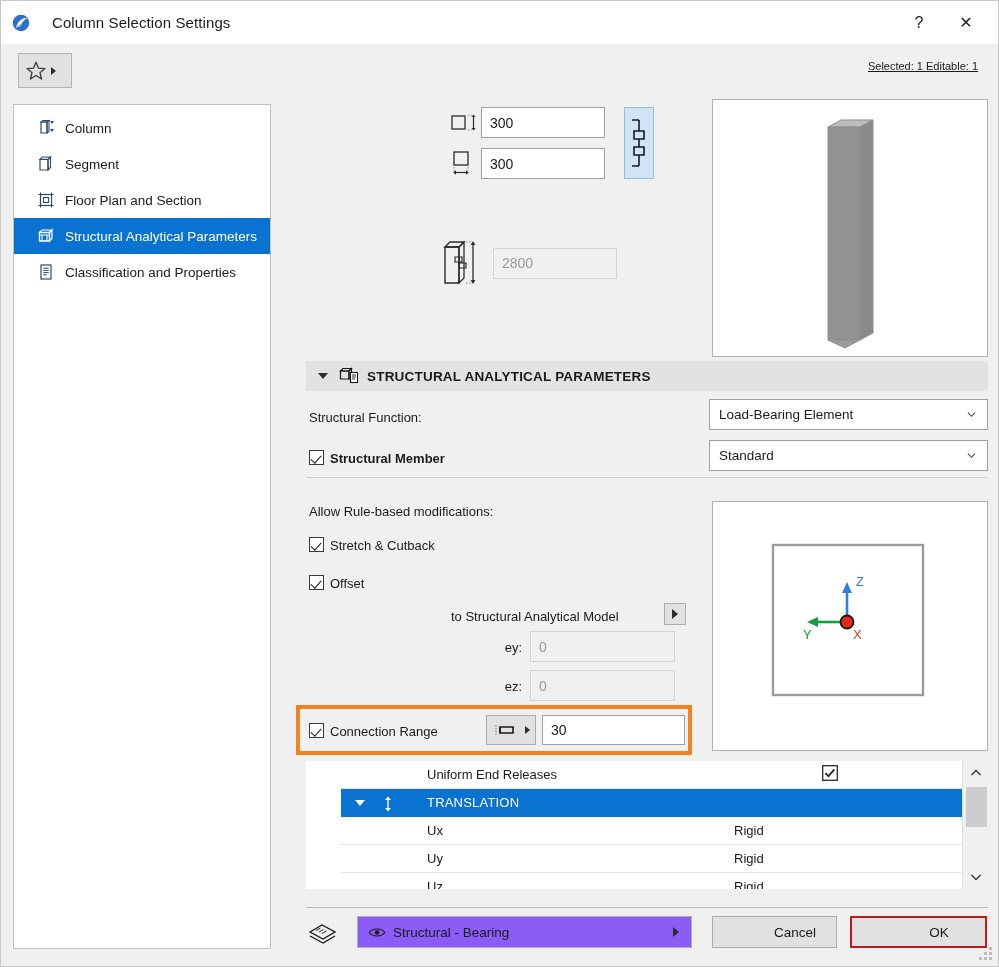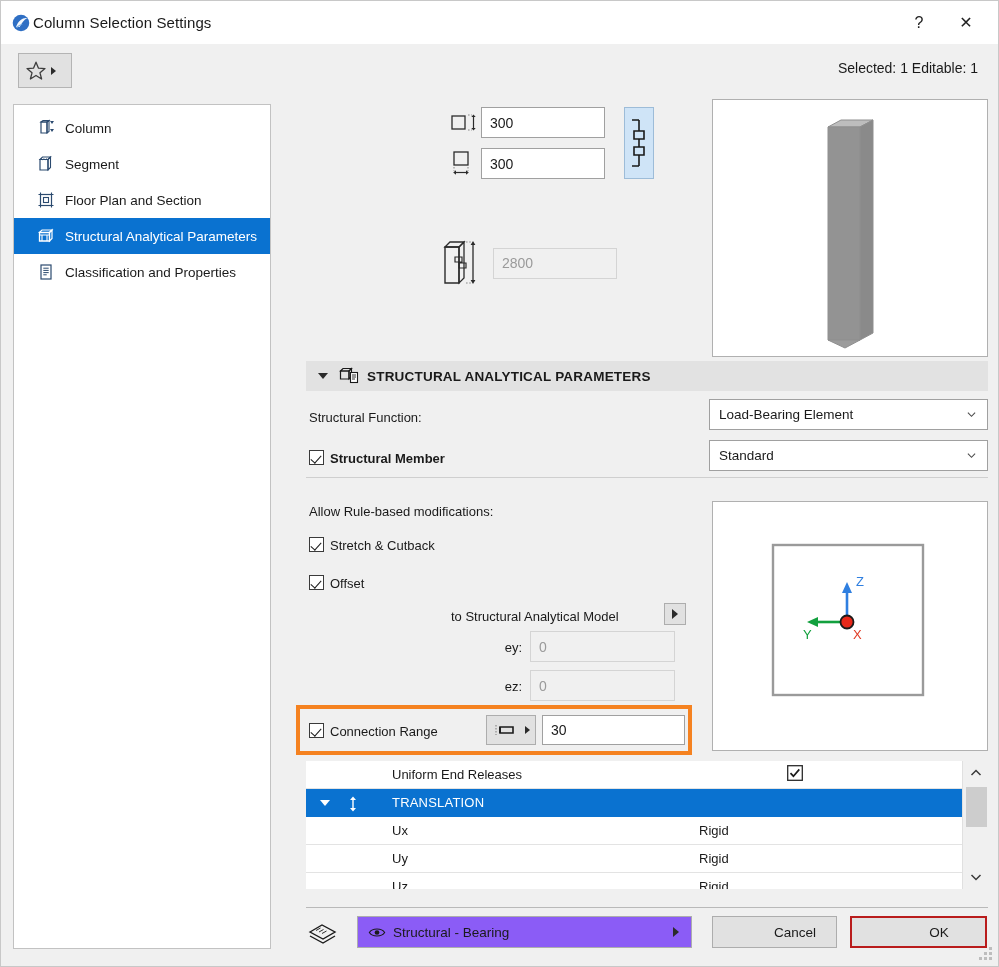--- a/index.html
+++ b/index.html
@@ -38,7 +38,7 @@
     flex: 0 0 auto;
   }
   .title-text {
-    margin-left: 3px;
+    margin-left: 22px;
     font-size: 15px;
     color: #1a1a1a;
     letter-spacing: 0.1px;

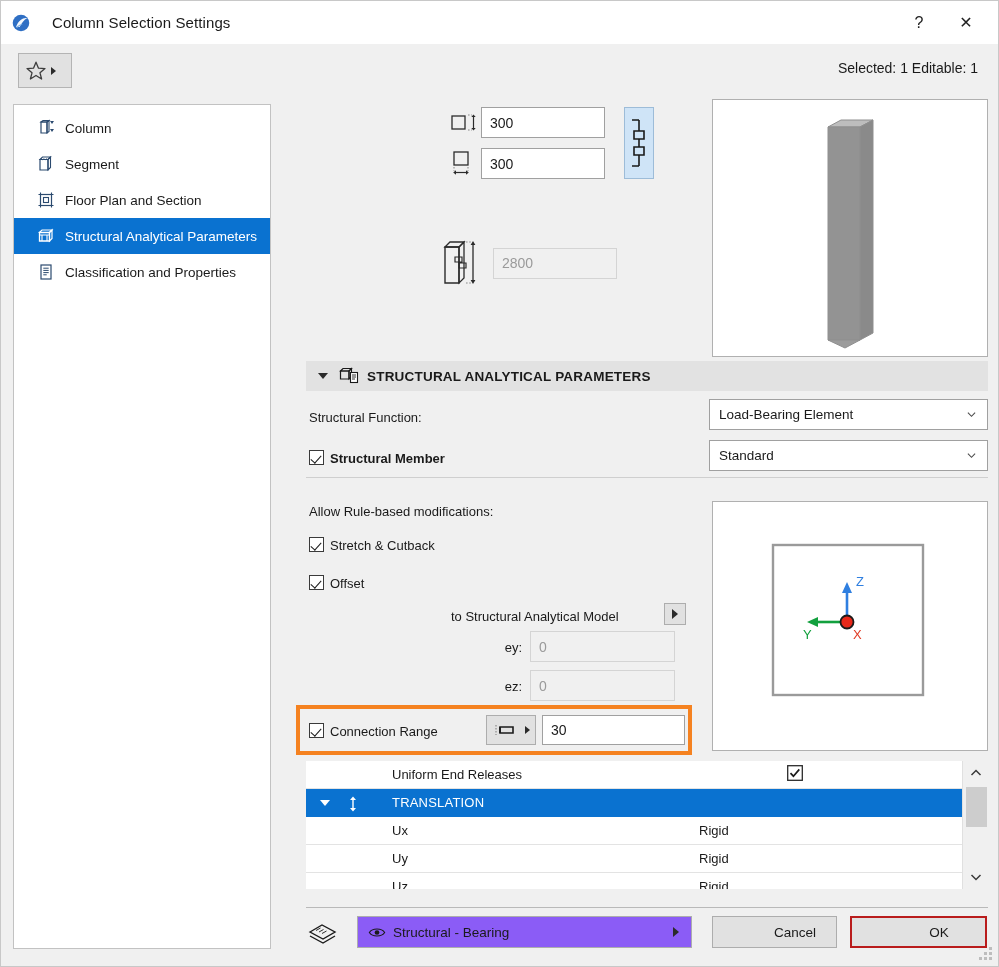--- a/index.html
+++ b/index.html
@@ -85,8 +85,9 @@
   .selected-info {
     position: absolute;
     right: 22px; top: 16px;
-    font-size: 14px;
-    color: #1a1a1a;
+    font-size: 11px;
+    color: #1a1a1a;
+    text-decoration: underline;
   }
 
   

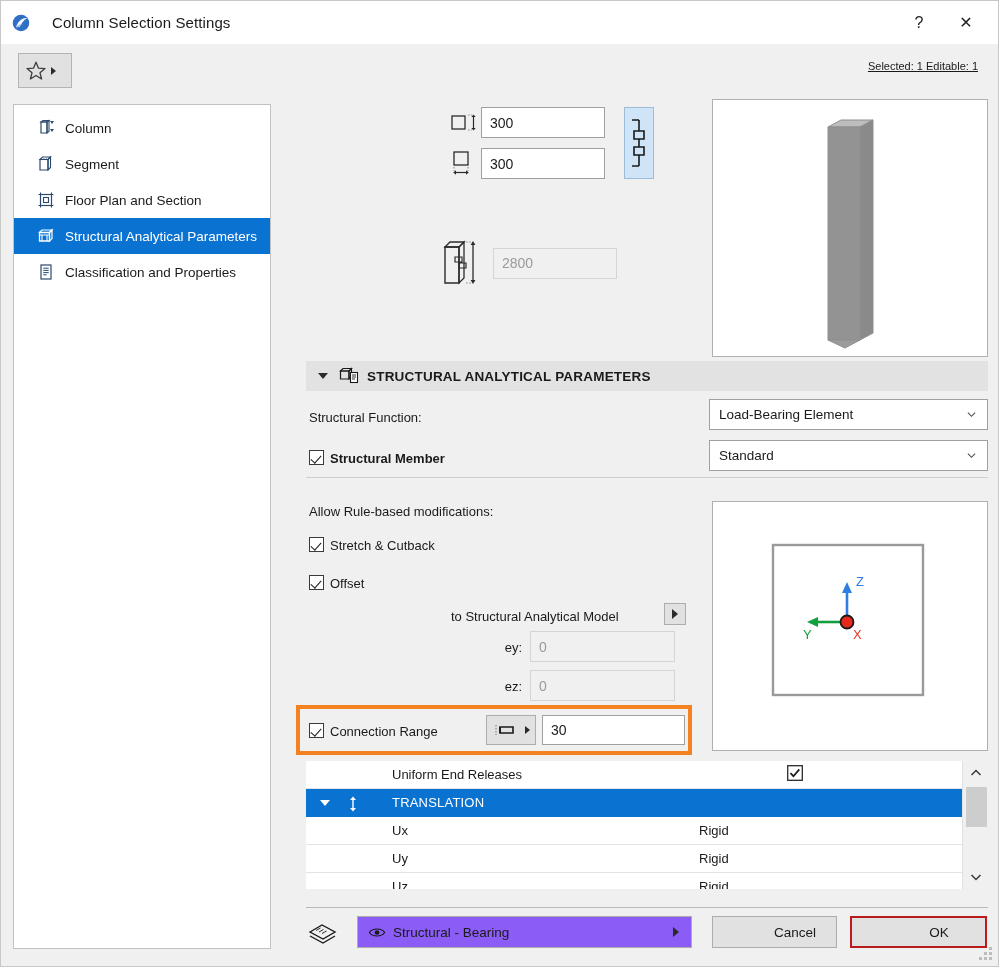--- a/index.html
+++ b/index.html
@@ -283,6 +283,7 @@
     background: #ffffff;
     box-sizing: border-box;
     overflow: hidden;
+    padding-left: 35px;
   }
   .trow {
     position: relative;

